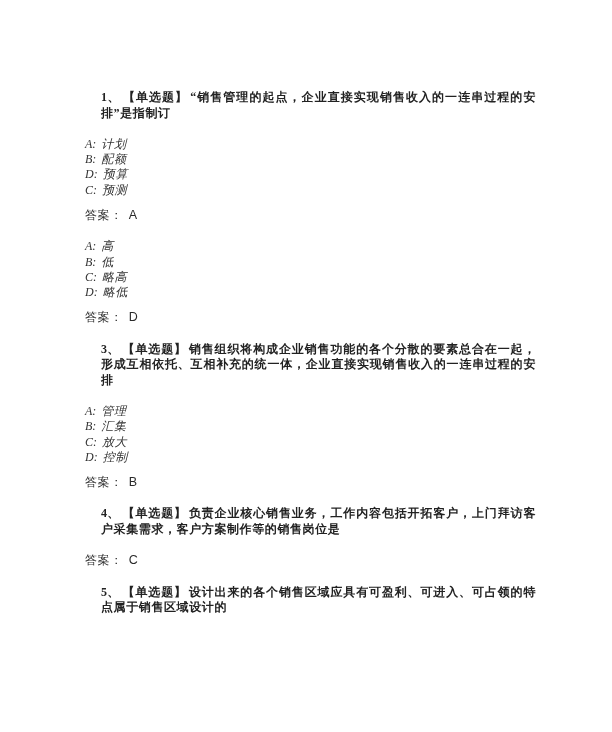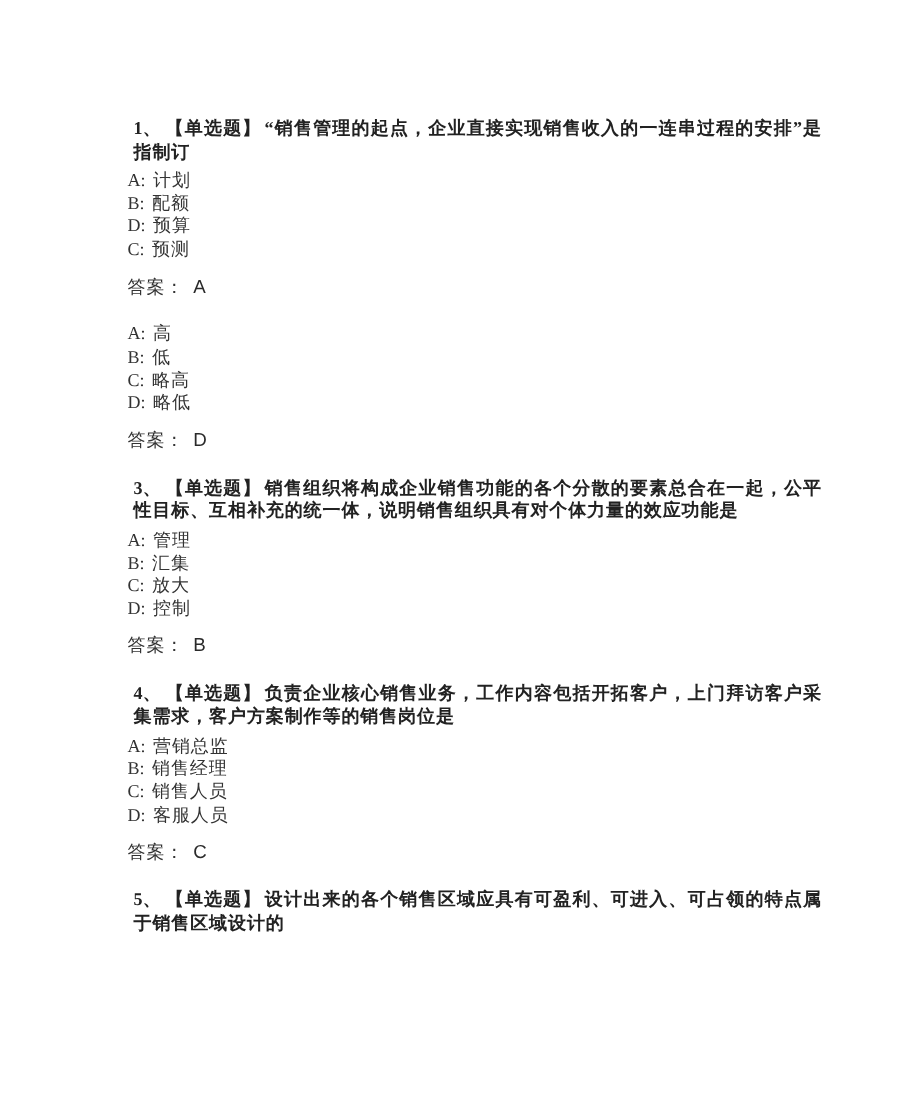--- a/index.html
+++ b/index.html
@@ -25,7 +25,7 @@
     margin-top: 16px;
   }
   .stem {
-    margin: 4px;
+    margin: 16px;
     font-weight: bold;
     color: #222222;
     line-height: 15.5px;

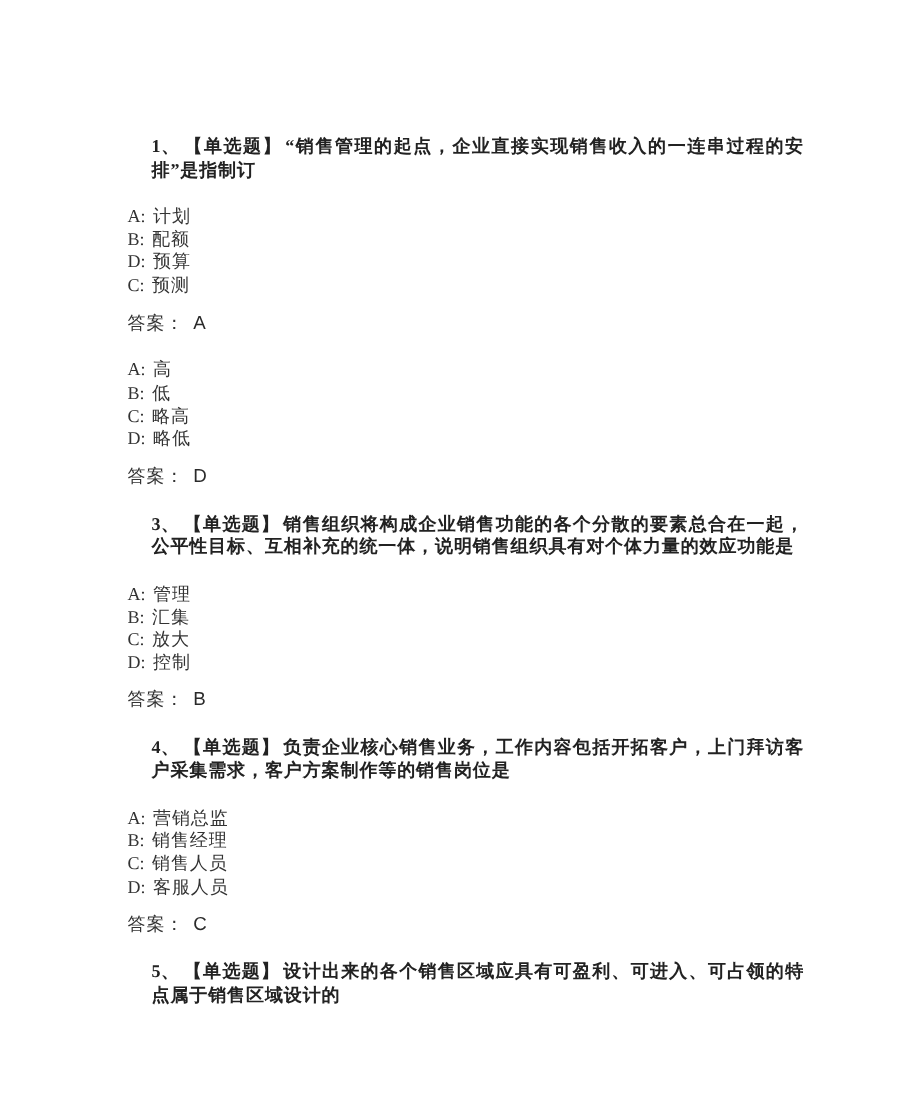--- a/index.html
+++ b/index.html
@@ -43,6 +43,7 @@
     list-style: none;
     margin: 1px 0 0 0;
     padding: 0;
+    font-style: italic;
   }
   .option {
     line-height: 15.2px;

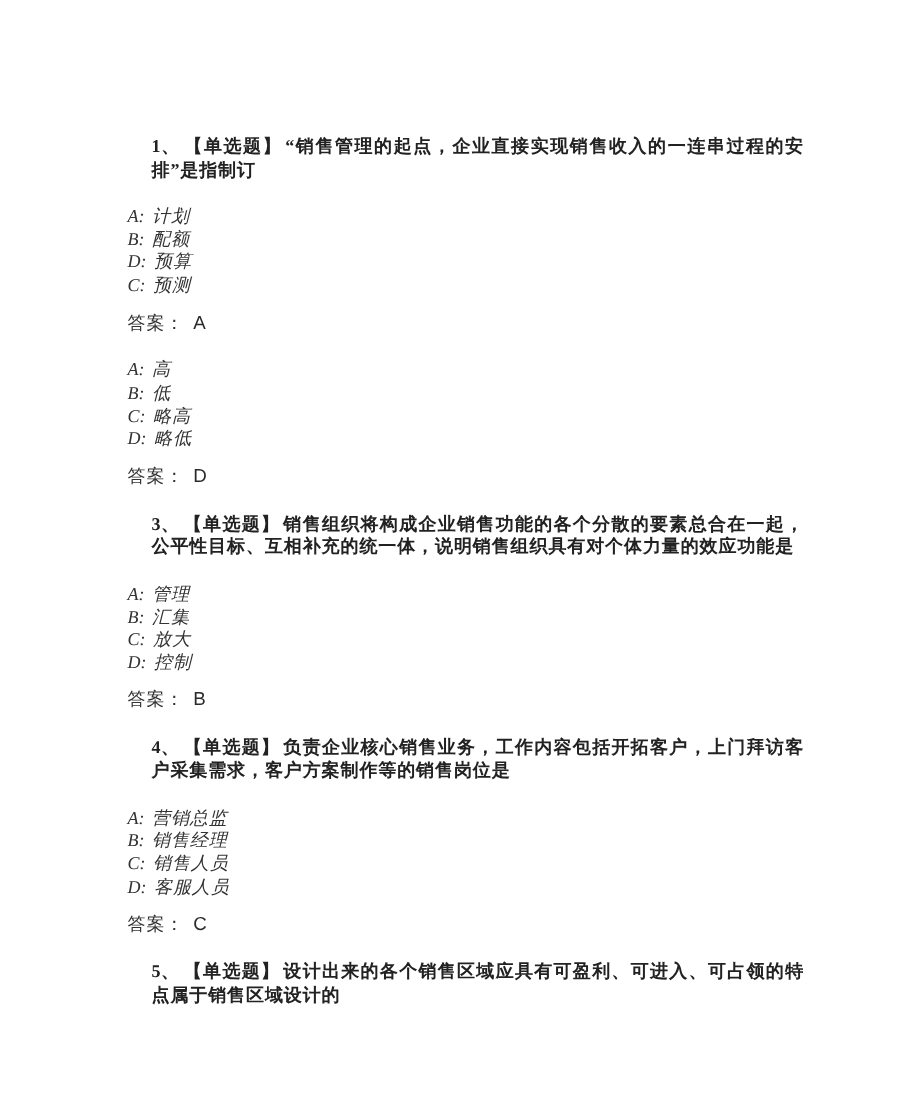--- a/index.html
+++ b/index.html
@@ -124,7 +124,7 @@
 
   <section class="question">
     <p class="stem">
-      <span class="qnum">3、</span><span class="qtype">【单选题】</span><span class="qtext">销售组织将构成企业销售功能的各个分散的要素总合在一起，公平性目标、互相补充的统一体，说明销售组织具有对个体力量的效应功能是</span>
+      <span class="qnum">3、</span><span class="qtype">【单选题】</span><span class="qtext">销售组织将构成企业销售功能的各个分散的要素总合在一起，形成互相依托、互相补充的统一体，企业直接实现销售收入的一连串过程的安排</span>
     </p>
     <ul class="options">
   <li class="option">

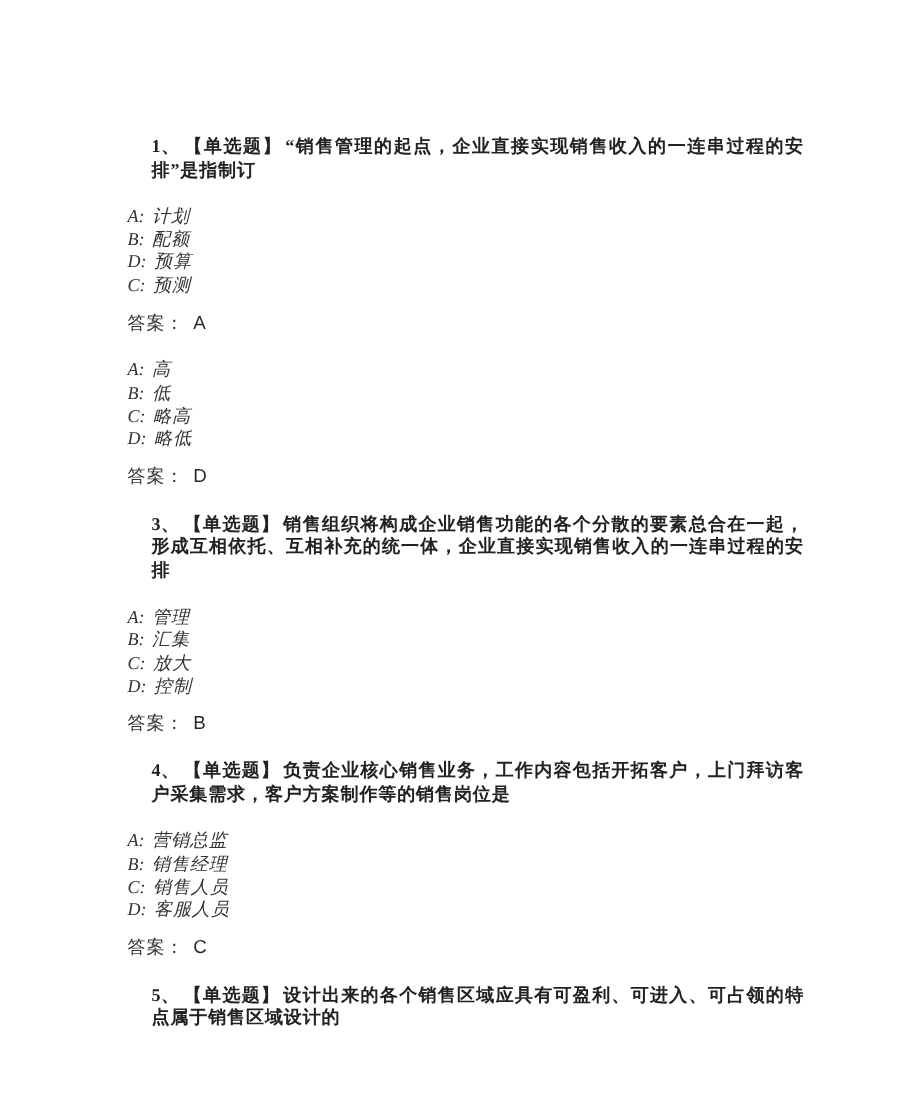--- a/index.html
+++ b/index.html
@@ -152,23 +152,6 @@
     <p class="stem">
       <span class="qnum">4、</span><span class="qtype">【单选题】</span><span class="qtext">负责企业核心销售业务，工作内容包括开拓客户，上门拜访客户采集需求，客户方案制作等的销售岗位是</span>
     </p>
-    <ul class="options">
-  <li class="option">
-    <span class="opt-key">A:</span><span class="opt-text">营销总监</span>
-  </li>
-
-  <li class="option">
-    <span class="opt-key">B:</span><span class="opt-text">销售经理</span>
-  </li>
-
-  <li class="option">
-    <span class="opt-key">C:</span><span class="opt-text">销售人员</span>
-  </li>
-
-  <li class="option">
-    <span class="opt-key">D:</span><span class="opt-text">客服人员</span>
-  </li>
-</ul>
     <p class="answer">
       <span class="answer-label">答案：</span><span class="answer-value">C</span>
     </p>

